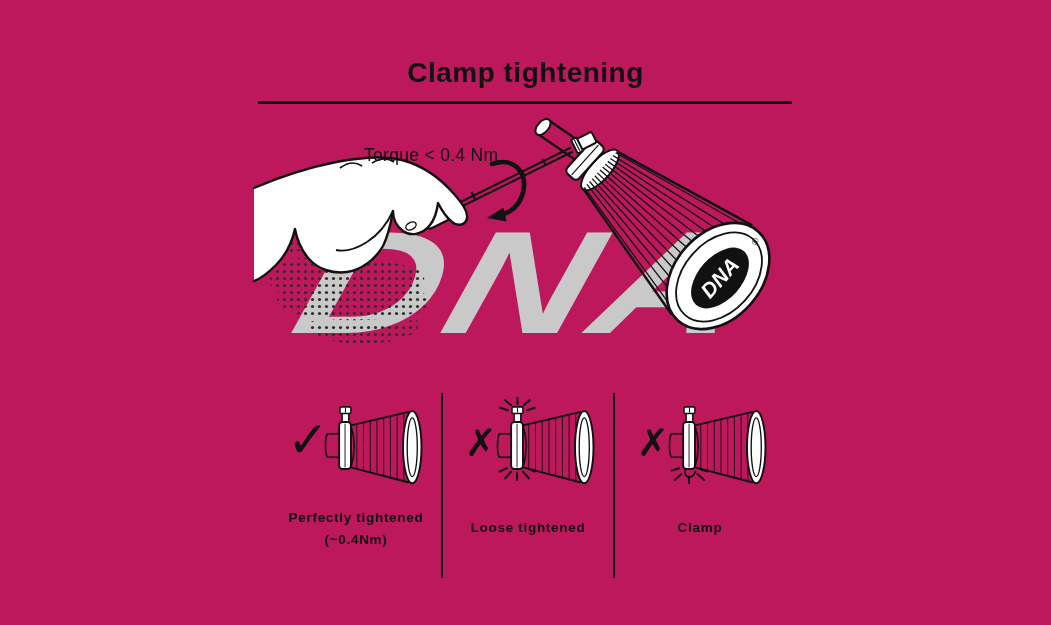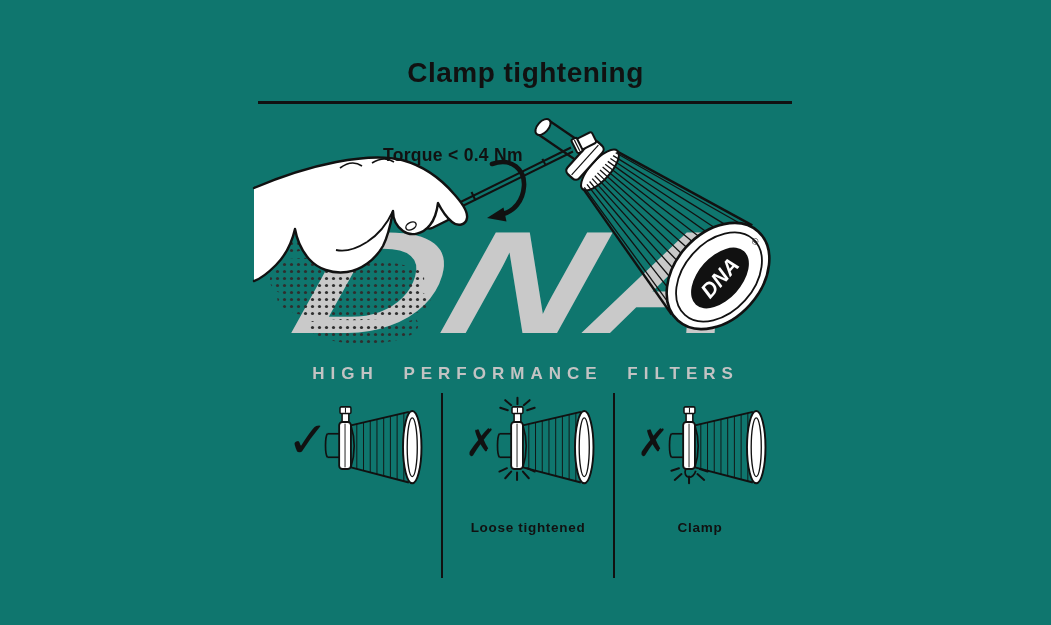--- a/index.html
+++ b/index.html
@@ -3,7 +3,7 @@
 <meta charset="utf-8">
 <style>
   html,body{margin:0;padding:0;background:#fff;}
-  .page{position:relative;width:1051px;height:625px;background:#0f766e;overflow:hidden;
+  .page{position:relative;width:1051px;height:625px;background:#be185d;overflow:hidden;
         font-family:"Liberation Sans",sans-serif;color:#111;}
 
   .title{position:absolute;top:57px;left:0;width:100%;margin:0;text-align:center;

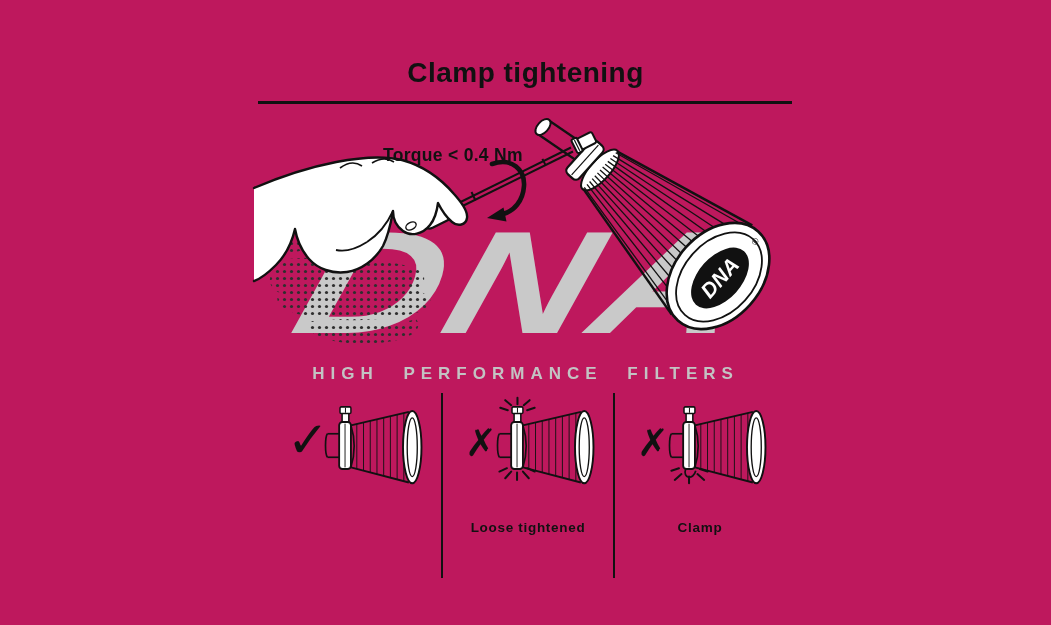--- a/index.html
+++ b/index.html
@@ -16,7 +16,7 @@
   .wm-tagline{margin-top:6px;font-size:17px;font-weight:bold;letter-spacing:6px;word-spacing:14px;color:#c3c3c3;}
 
   .main-svg{position:absolute;left:240px;top:108px;}
-  .torque-label{position:absolute;left:383px;top:145px;font-size:17.5px;font-weight:bold;letter-spacing:.3px;}
+  .torque-label{position:absolute;left:364px;top:145px;font-size:17.5px;font-weight:normal;letter-spacing:.3px;}
 
   .panels{position:absolute;left:271px;top:393px;display:flex;}
   .panel{width:170px;height:185px;position:relative;}

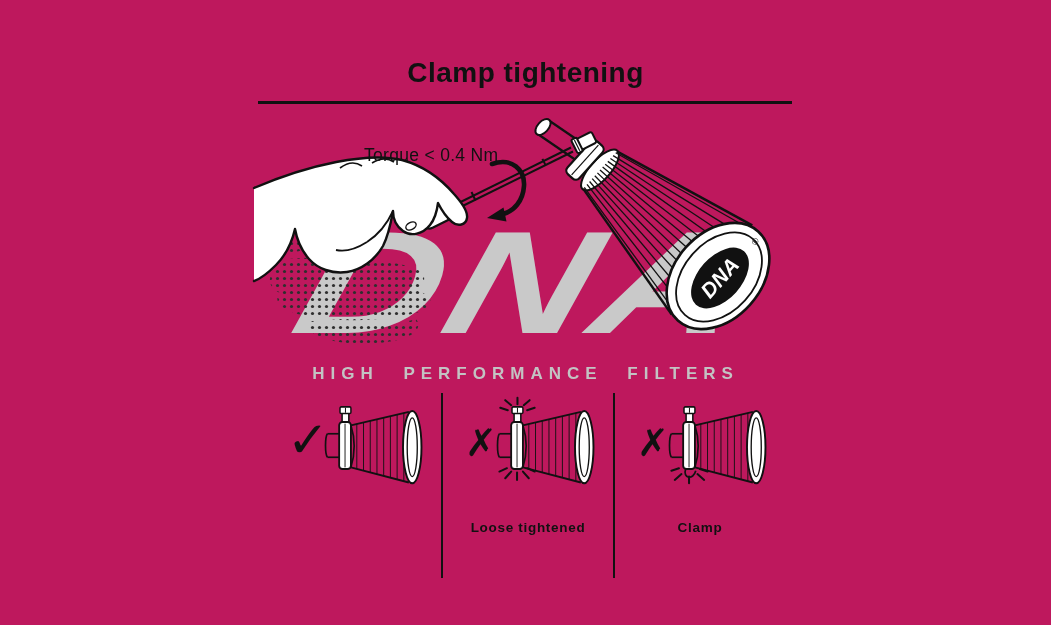--- a/index.html
+++ b/index.html
@@ -39,7 +39,6 @@
 
   <div class="watermark">
     <div class="wm-logo">DNA</div>
-    <div class="wm-tagline">HIGH PERFORMANCE FILTERS</div>
   </div>
 
   <svg class="main-svg" width="560" height="285" viewBox="0 0 560 285">

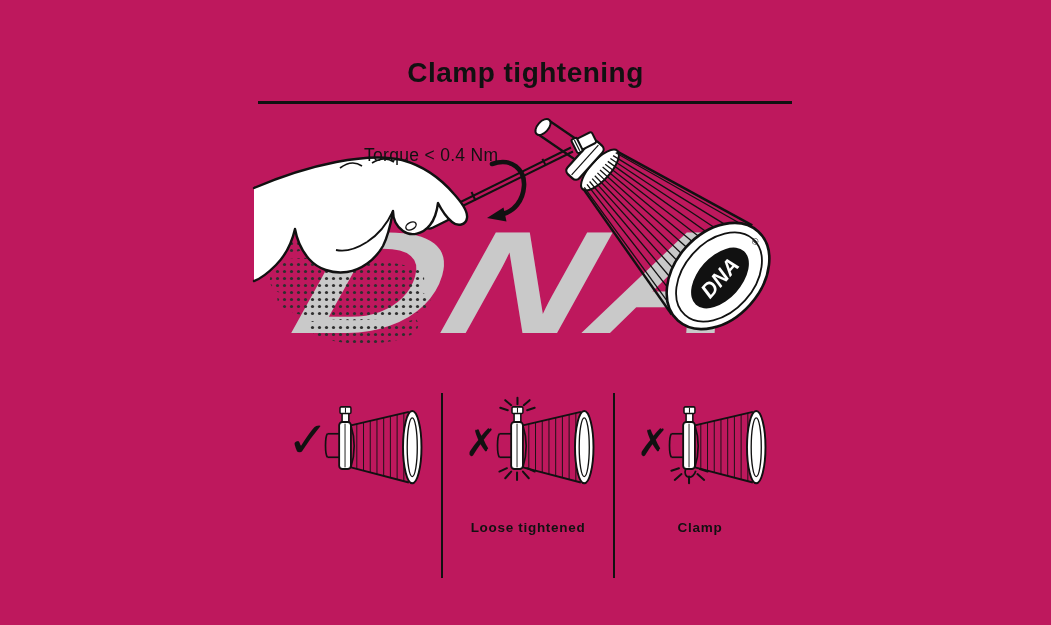--- a/index.html
+++ b/index.html
@@ -166,6 +166,7 @@
         </svg>
       </div>
       <div class="panel-caption">
+        <div>Perfectly tightened</div>
       </div>
     </div>
 

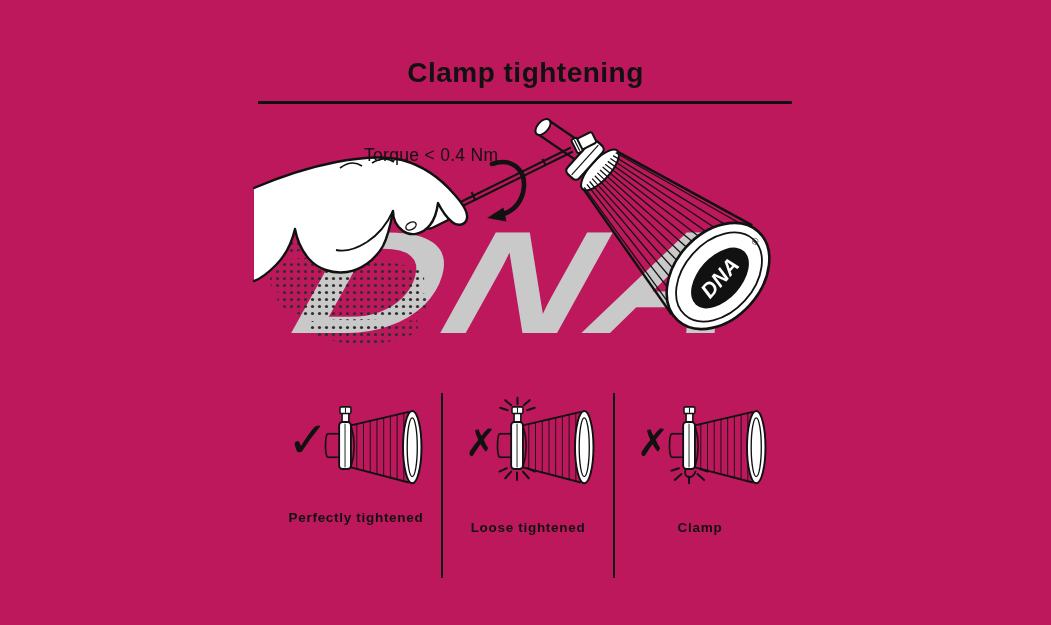--- a/index.html
+++ b/index.html
@@ -167,6 +167,7 @@
       </div>
       <div class="panel-caption">
         <div>Perfectly tightened</div>
+        <div>(~0.4Nm)</div>
       </div>
     </div>
 

